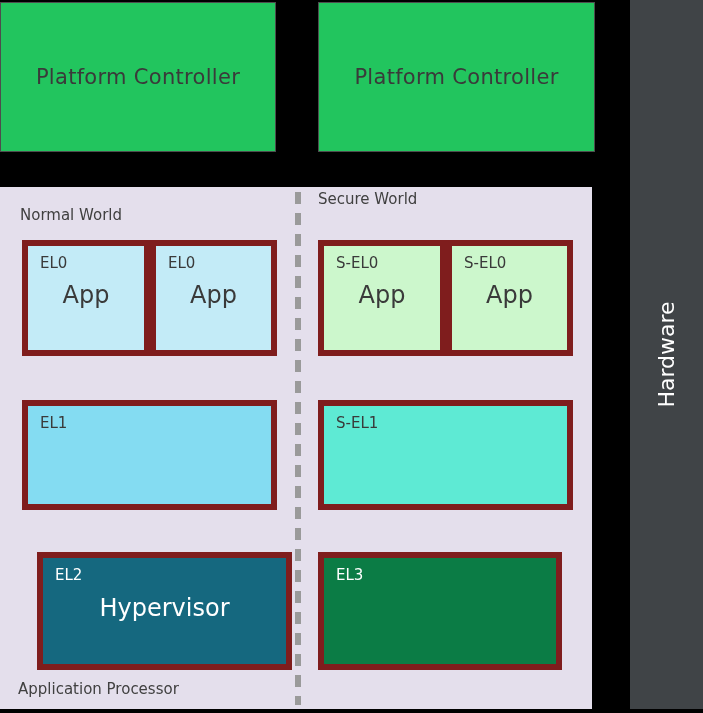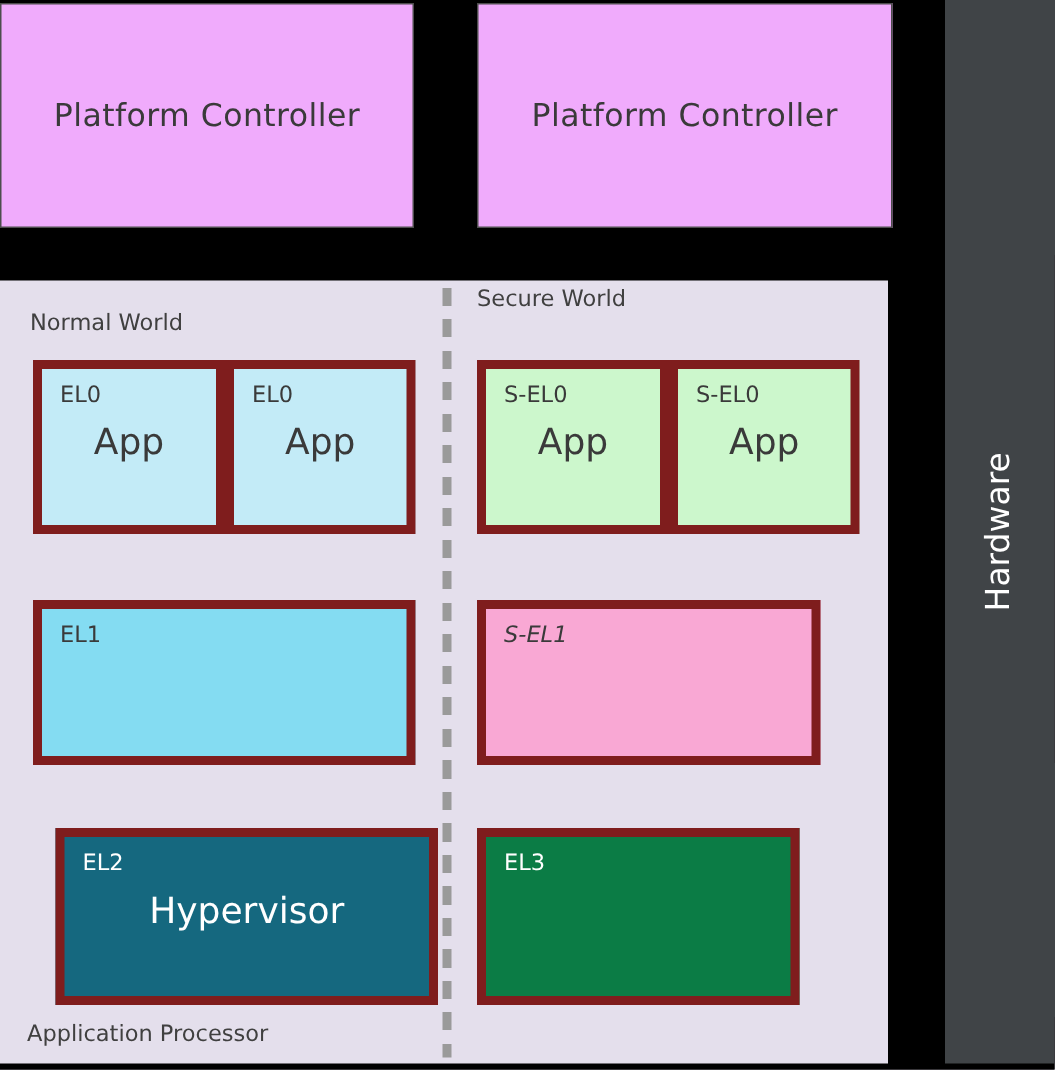--- a/index.html
+++ b/index.html
@@ -18,7 +18,7 @@
   
   .pc-box {
     position: absolute;
-    background: #f0abfc;
+    background: #22c55e;
     border: 1px solid #4d4d4d;
     box-sizing: border-box;
     display: flex;

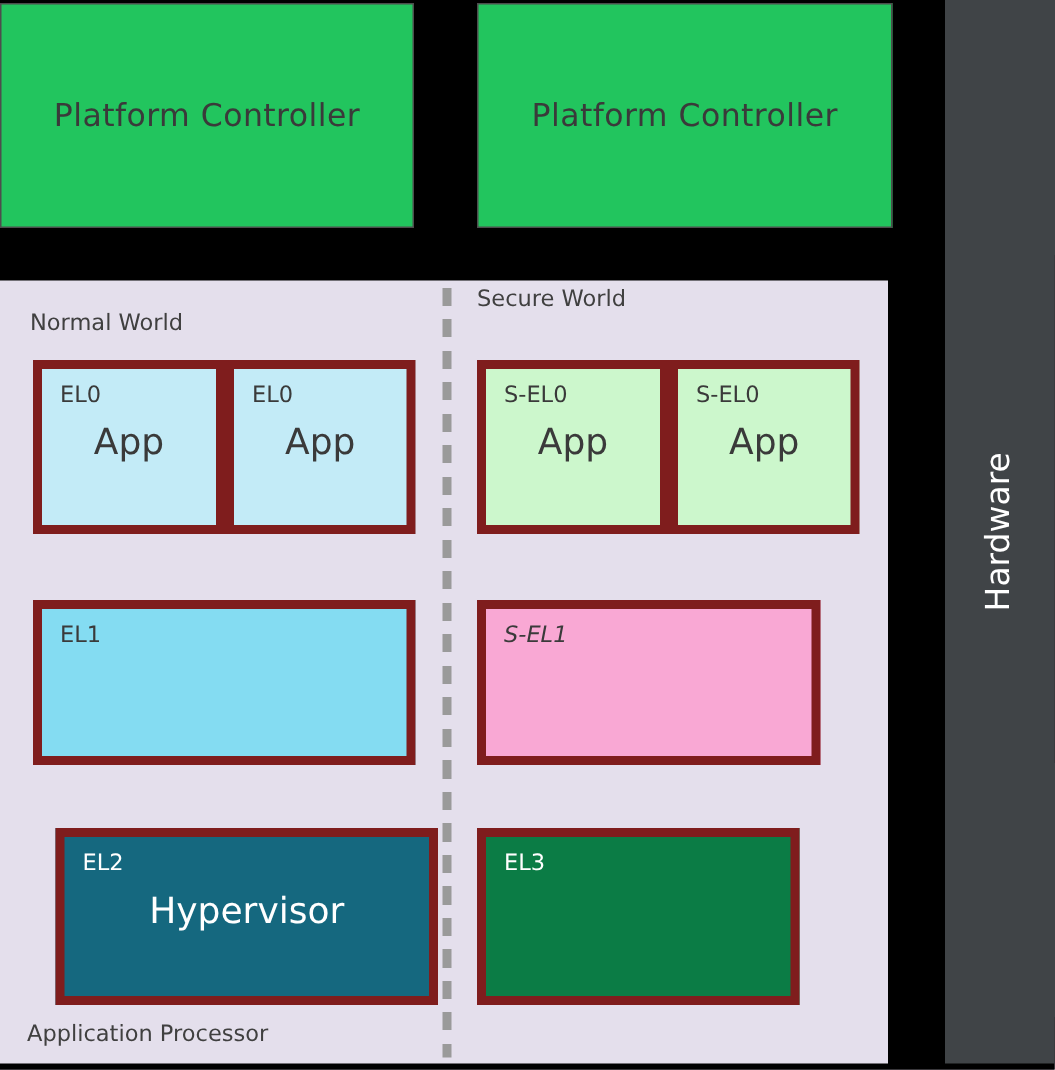--- a/index.html
+++ b/index.html
@@ -104,7 +104,7 @@
 
   
   #os-n { left: 22px;  top: 400px; width: 255px; height: 110px; background: #84dcf2; padding-left: 27px; }
-  #os-s { left: 318px; top: 400px; width: 229px; height: 110px; background: #f9a8d4; font-style: italic; }
+  #os-s { left: 318px; top: 400px; width: 255px; height: 110px; background: #5eead4; }
 
   
   #hyp   { left: 37px;  top: 552px; width: 255px; height: 118px; background: #15687f; }

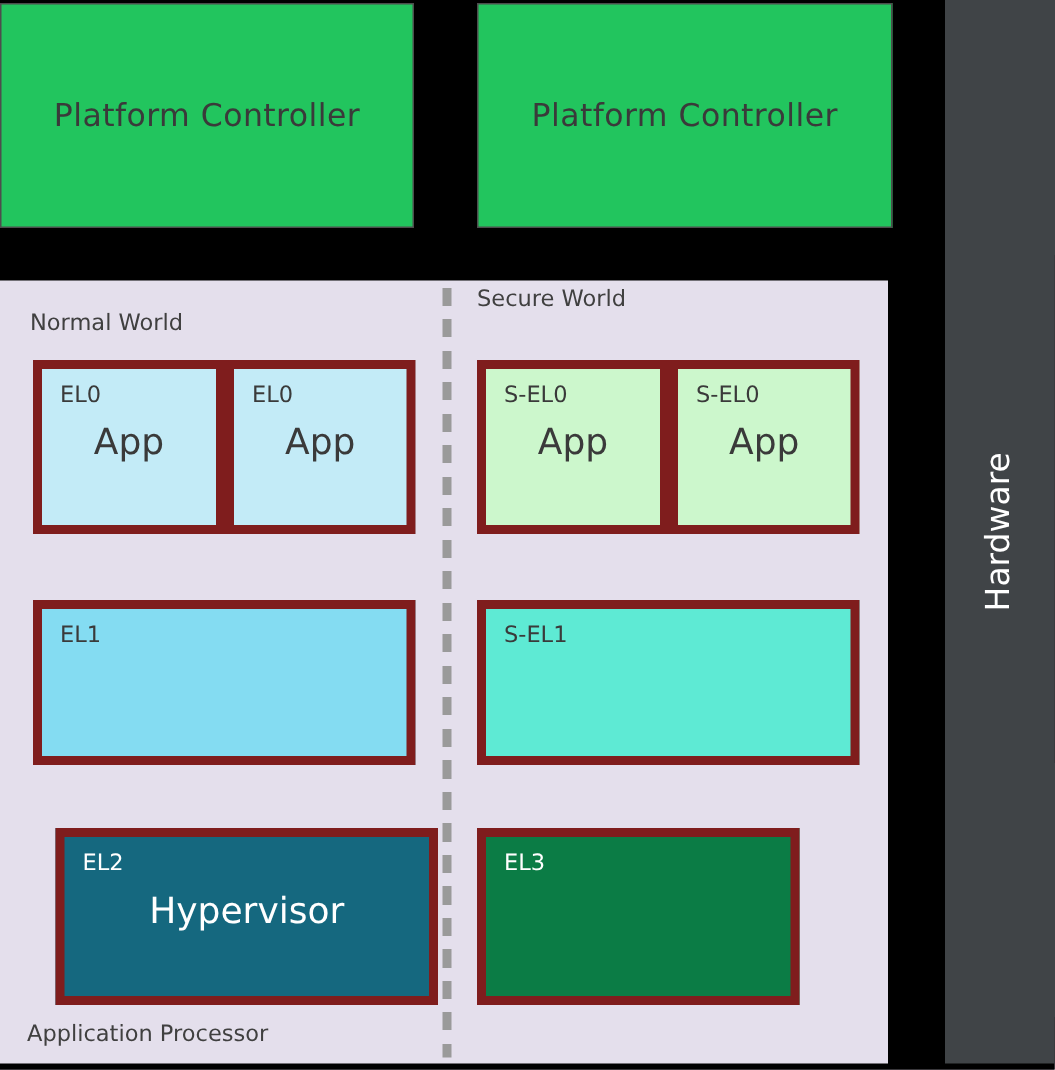--- a/index.html
+++ b/index.html
@@ -108,7 +108,7 @@
 
   
   #hyp   { left: 37px;  top: 552px; width: 255px; height: 118px; background: #15687f; }
-  #tfa   { left: 318px; top: 552px; width: 215px; height: 118px; background: #0b7c45; }
+  #tfa   { left: 318px; top: 552px; width: 244px; height: 118px; background: #0b7c45; }
 
   
   #hardware-panel {

